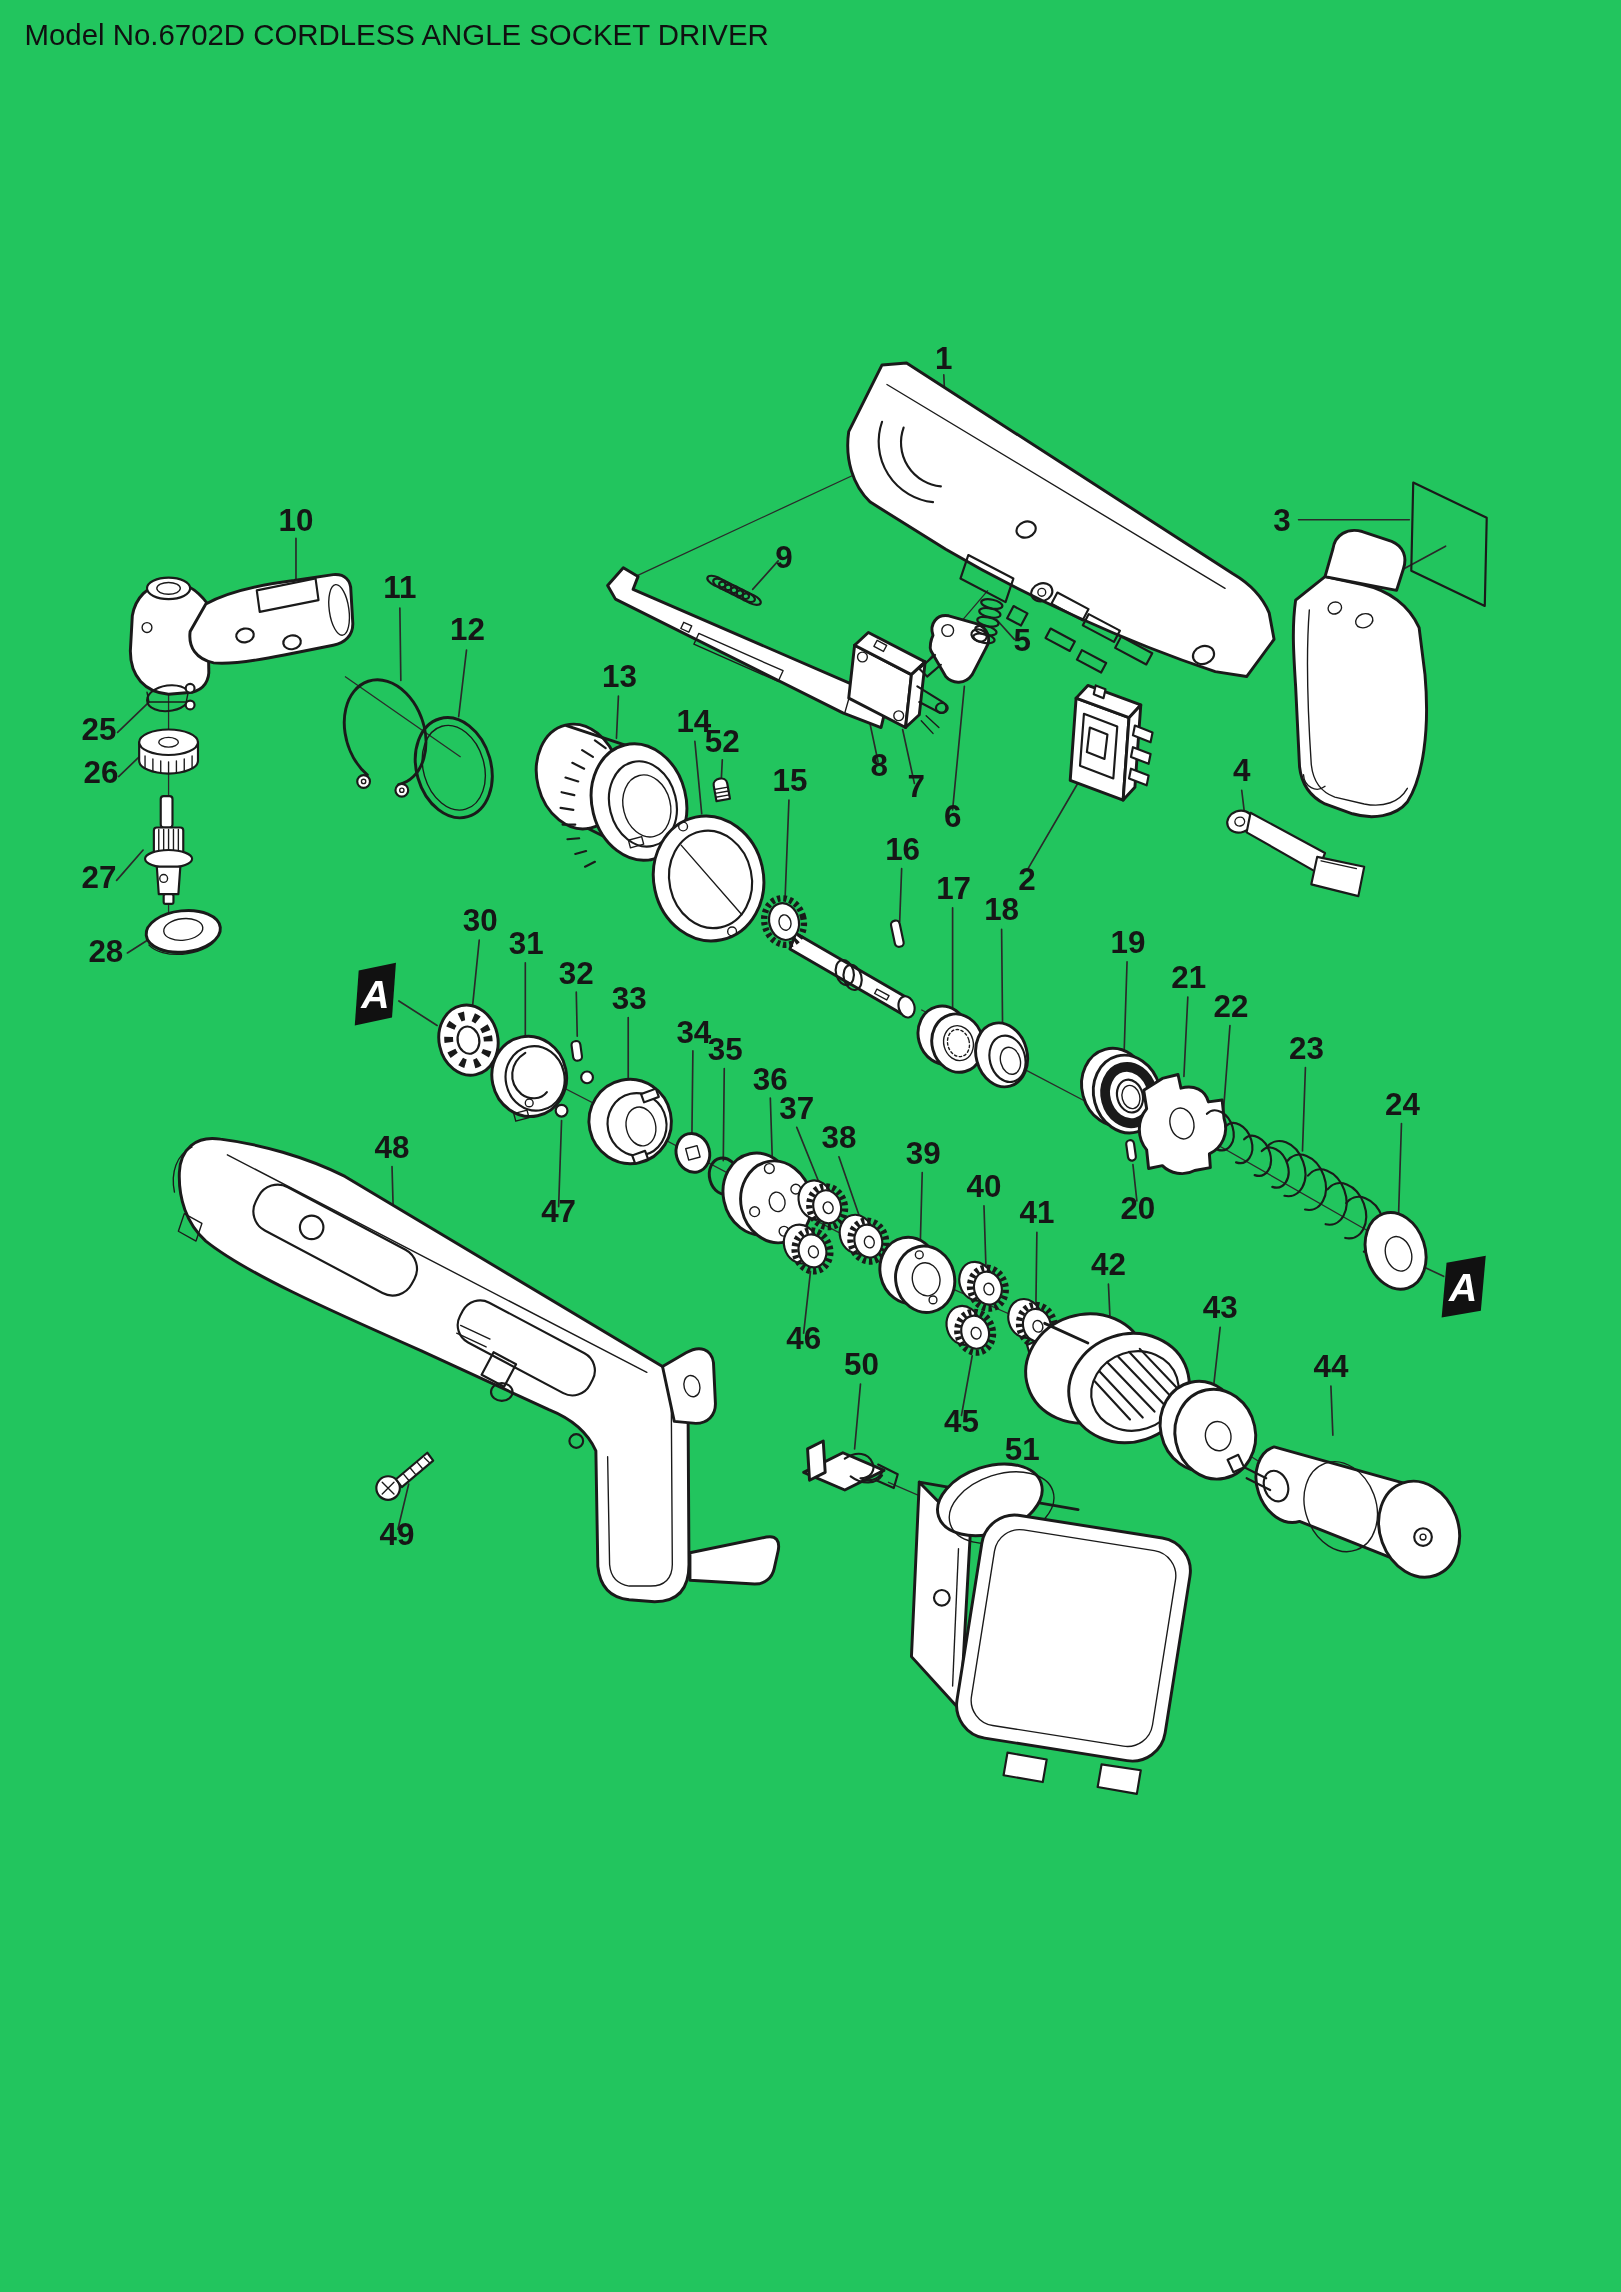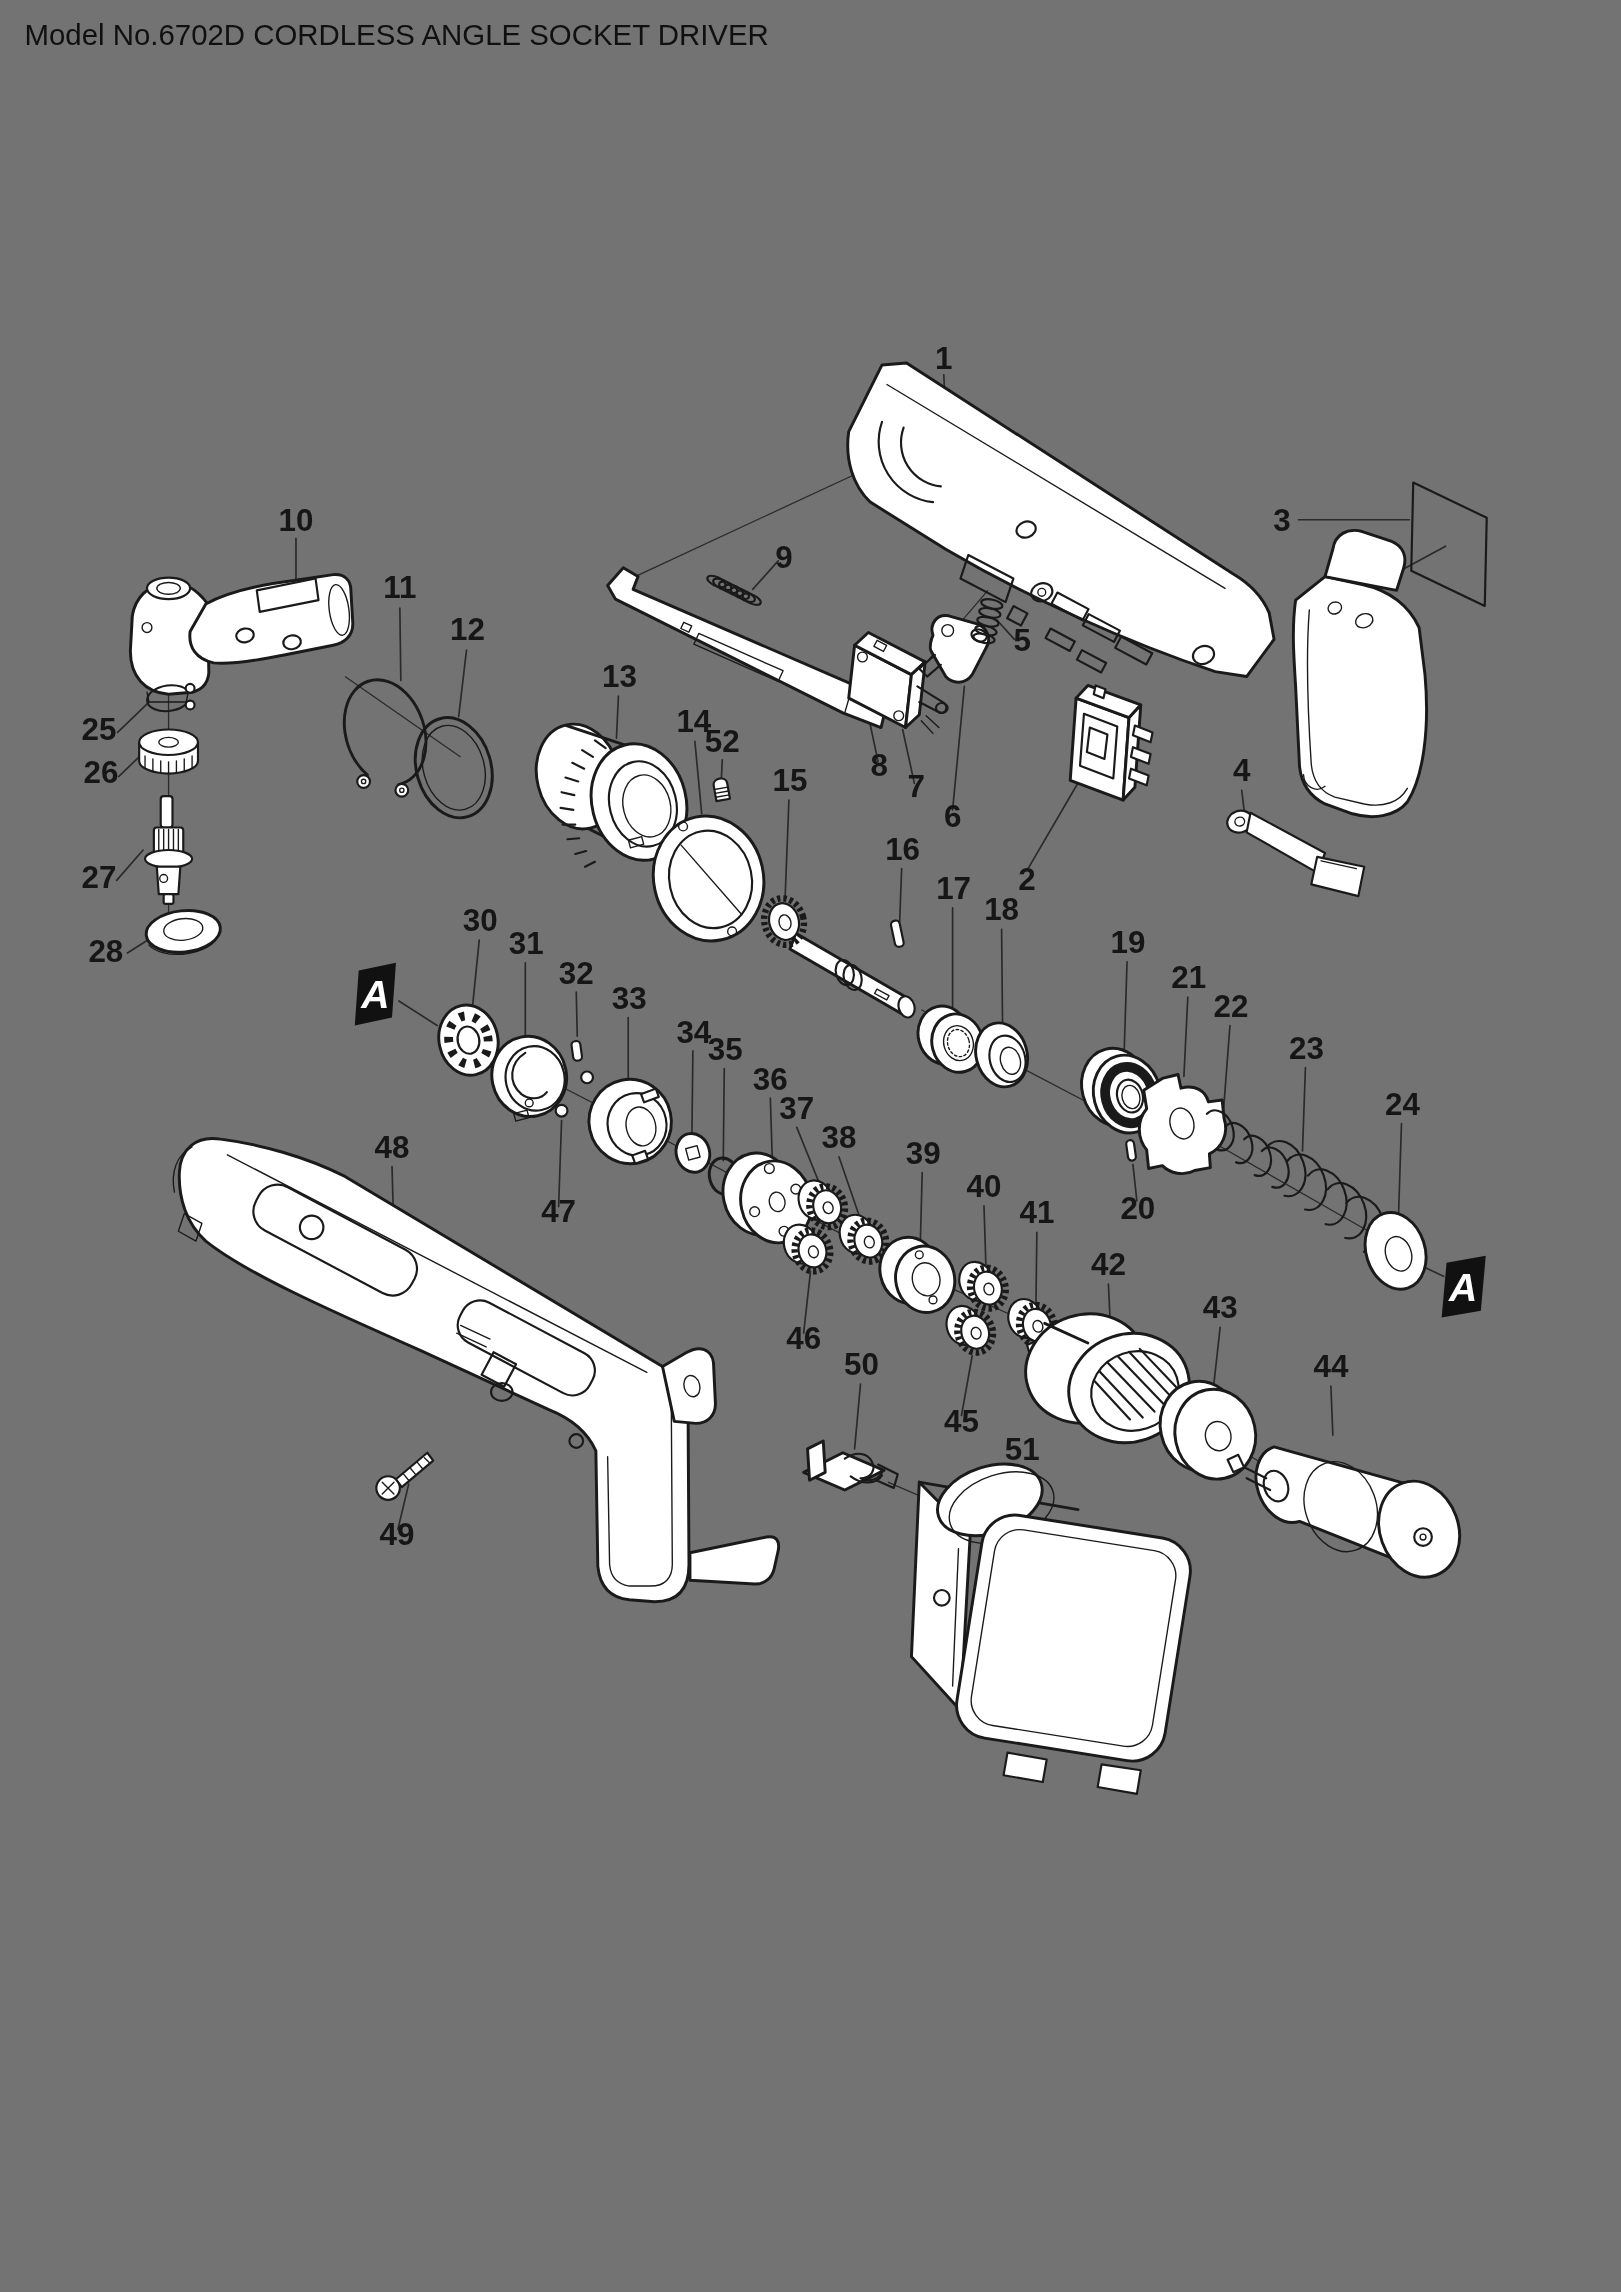--- a/index.html
+++ b/index.html
@@ -3,7 +3,7 @@
 <meta charset="utf-8">
 <style>
   html,body{margin:0;padding:0;background:#ffffff;}
-  .page{position:relative;width:1621px;height:2293px;background:#737373;font-family:"Liberation Sans",sans-serif;}
+  .page{position:relative;width:1621px;height:2293px;background:#22c55e;font-family:"Liberation Sans",sans-serif;}
   svg{display:block;}
   .s3{stroke:#1a1a1a;stroke-width:3;fill:none;stroke-linejoin:round;stroke-linecap:round}
   .s2{stroke:#1a1a1a;stroke-width:2.2;fill:none;stroke-linejoin:round;stroke-linecap:round}

